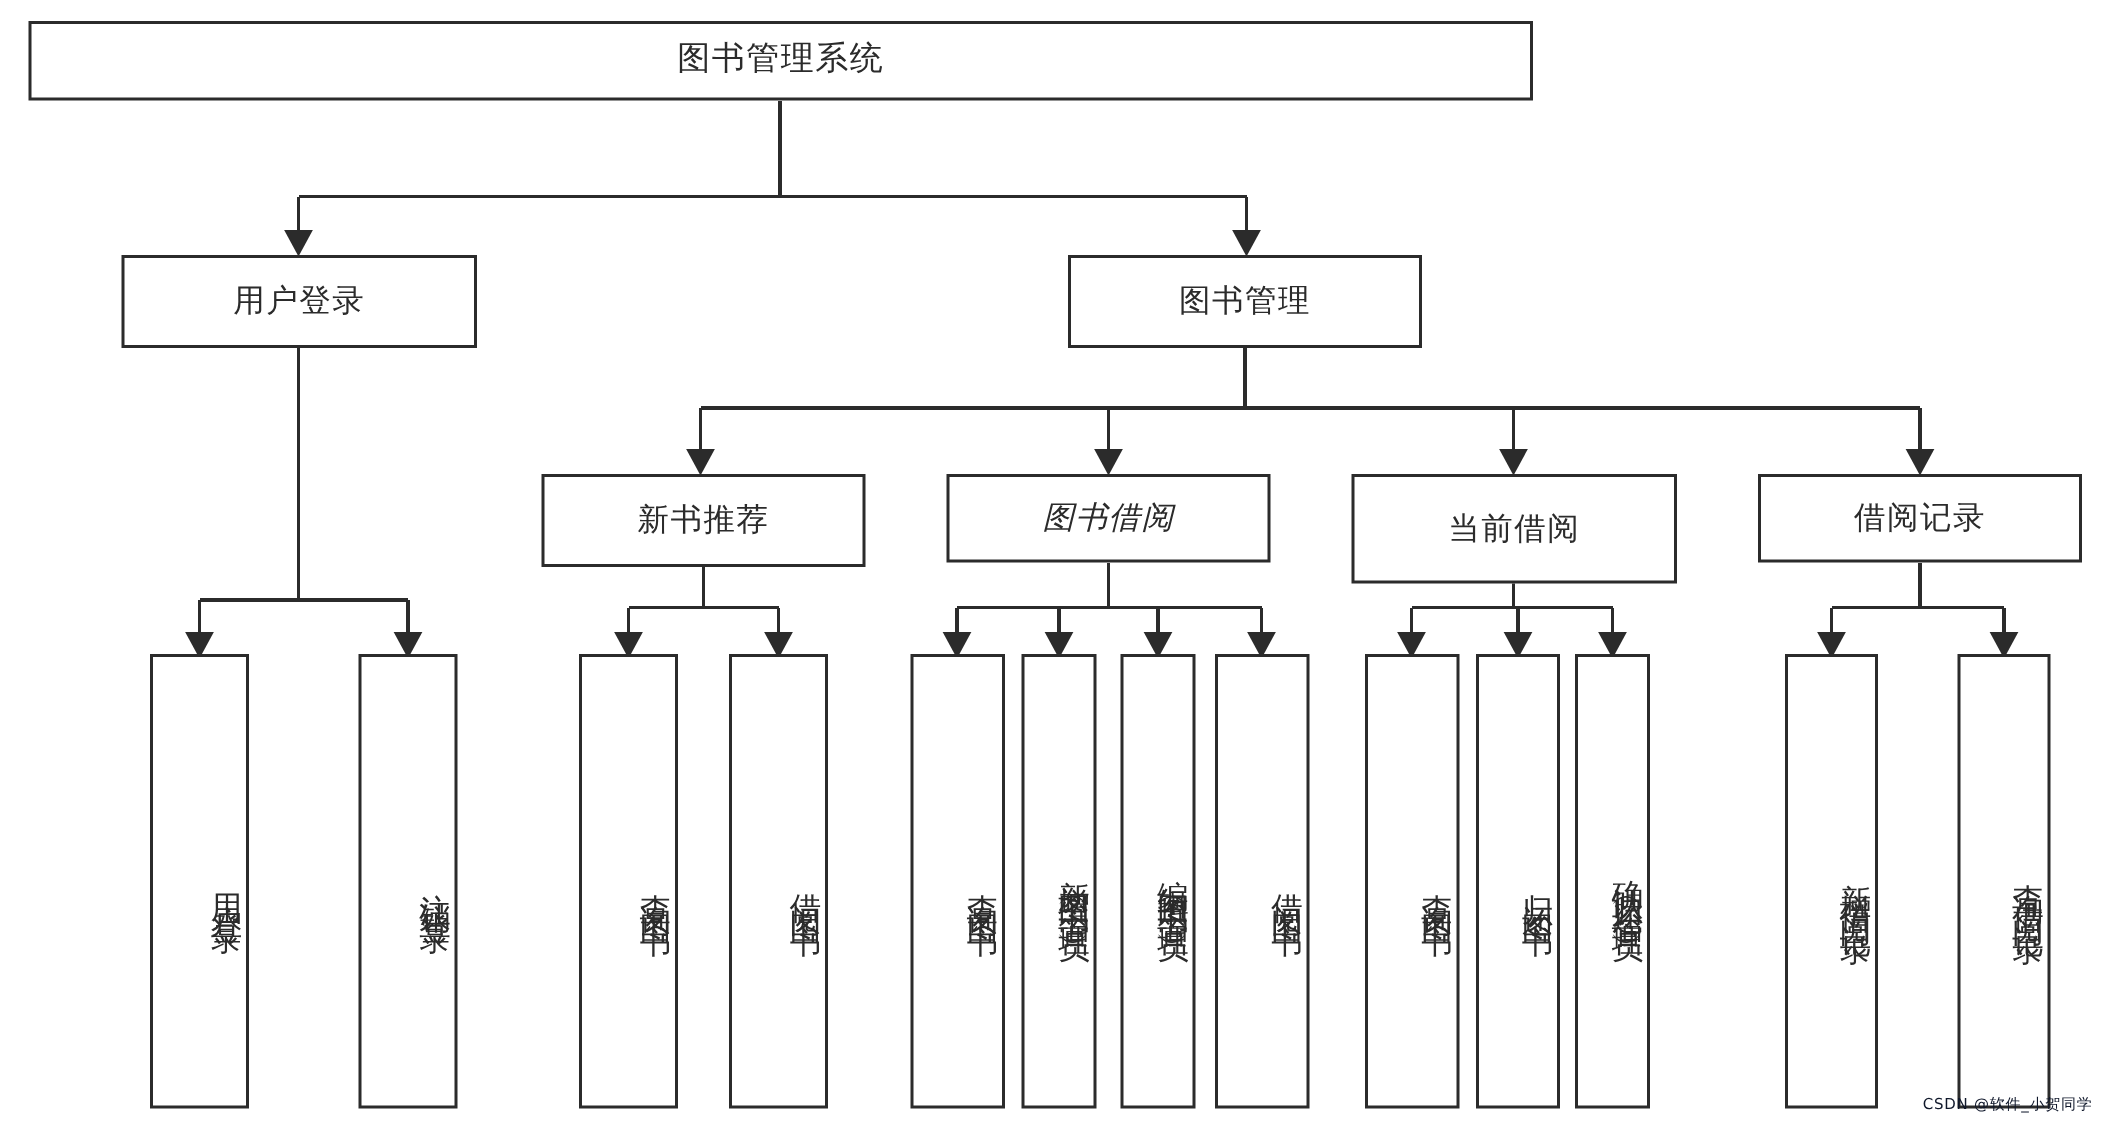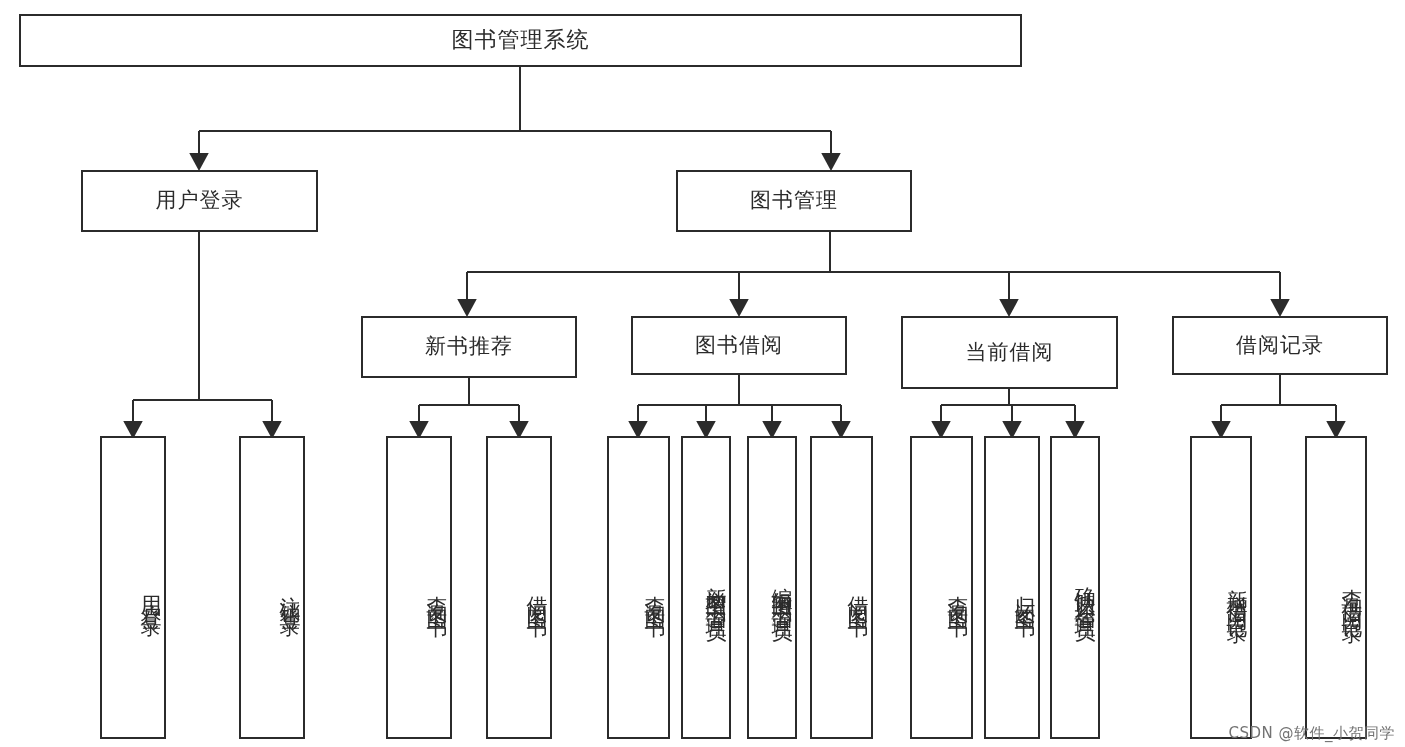--- a/index.html
+++ b/index.html
@@ -92,7 +92,7 @@
 
   <div id="level2-layer">
       <div class="node h" style="left: 81px; top: 170px; width: 237px; height: 62px;">用户登录</div>
-      <div class="node h" style="left: 676px; top: 170px; width: 236px; height: 62px;">图书管理</div>
+      <div class="node h" style="left: 712px; top: 170px; width: 236px; height: 62px;">图书管理</div>
     </div>
   <div id="level3-layer">
       <div class="node h" style="left: 361px; top: 316px; width: 216px; height: 62px;">新书推荐</div>

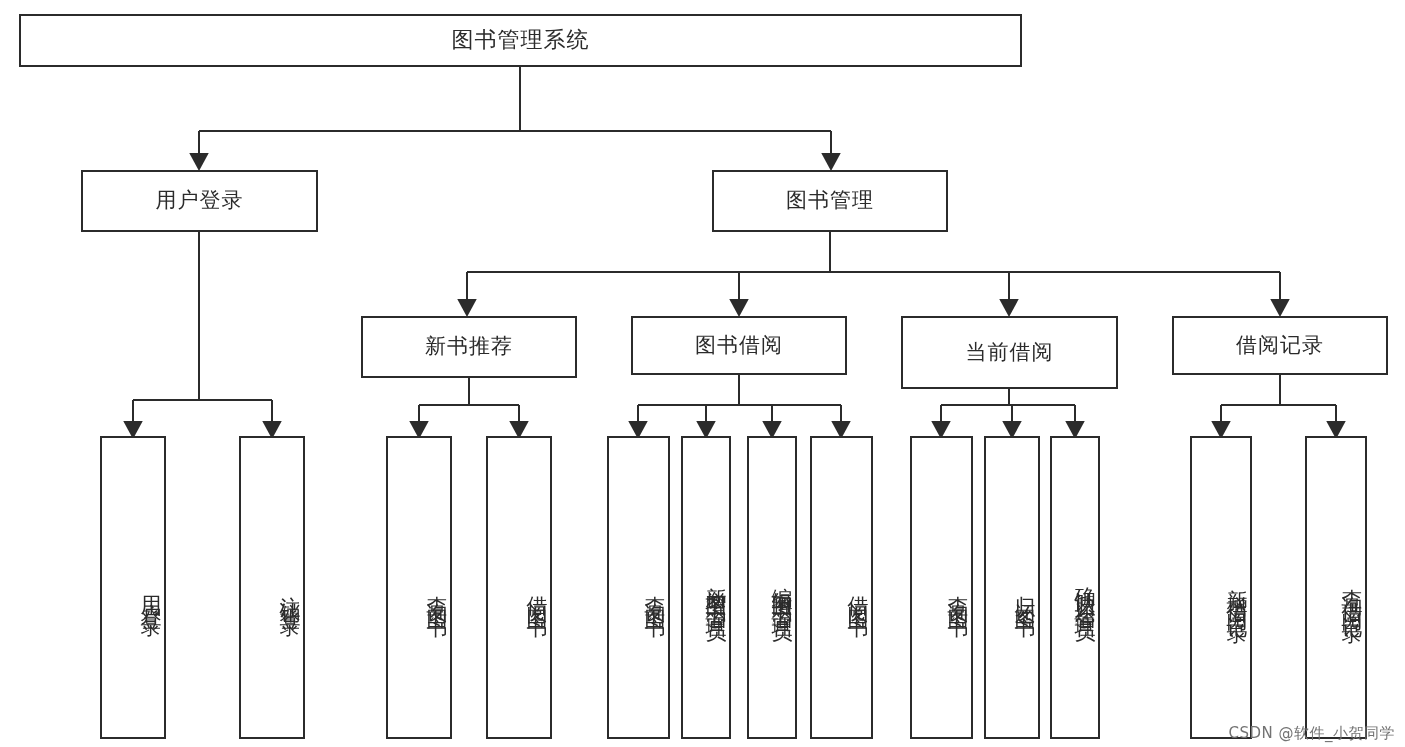--- a/index.html
+++ b/index.html
@@ -96,7 +96,7 @@
     </div>
   <div id="level3-layer">
       <div class="node h" style="left: 361px; top: 316px; width: 216px; height: 62px;">新书推荐</div>
-      <div class="node h" style="left: 631px; top: 316px; width: 216px; height: 59px;">图书借阅</div>
+      <div class="node h" style="left: 631px; top: 316px; width: 216px; height: 59px; font-style: italic;">图书借阅</div>
       <div class="node h" style="left: 901px; top: 316px; width: 217px; height: 73px;">当前借阅</div>
       <div class="node h" style="left: 1172px; top: 316px; width: 216px; height: 59px;">借阅记录</div>
     </div>

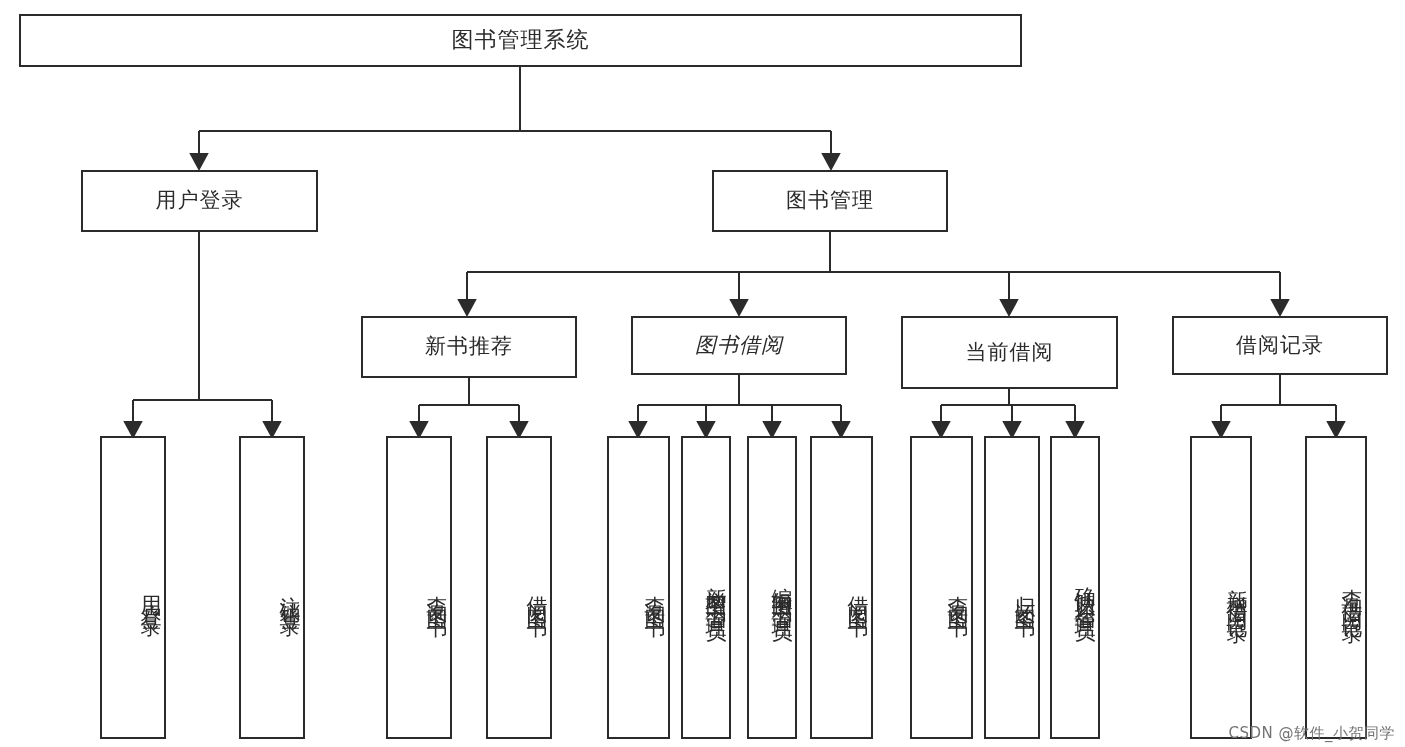--- a/index.html
+++ b/index.html
@@ -16,8 +16,8 @@
           padding-top:10px;align-items:flex-start;justify-content:center;}
   .node.vnarrow{letter-spacing:5px;}
   #title-node{font-size:22px;}
-  .watermark{position:absolute;right:10px;bottom:4px;font-size:15px;
-             color:#737373;letter-spacing:0.5px;white-space:nowrap;}
+  .watermark{position:absolute;right:10px;bottom:4px;font-size:10px;
+             color:#0f172a;letter-spacing:0.5px;white-space:nowrap;}
 </style>
 </head>
 <body>

